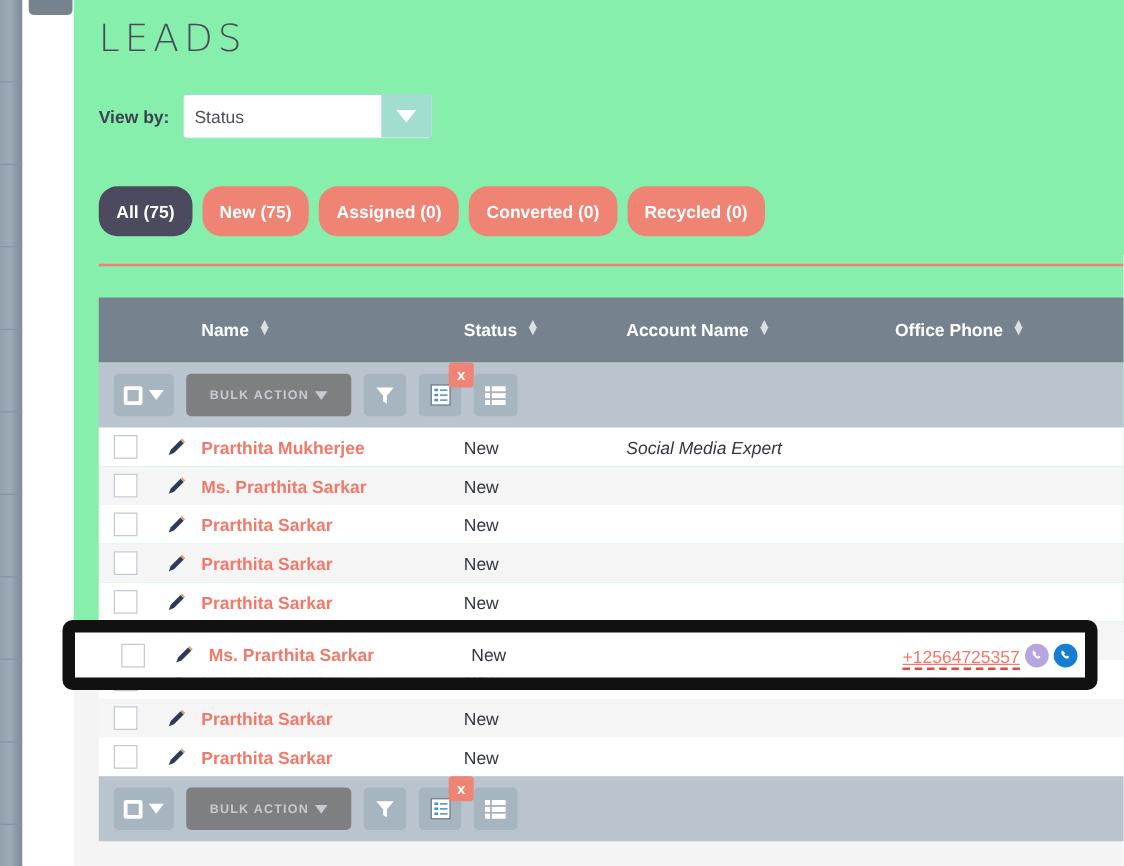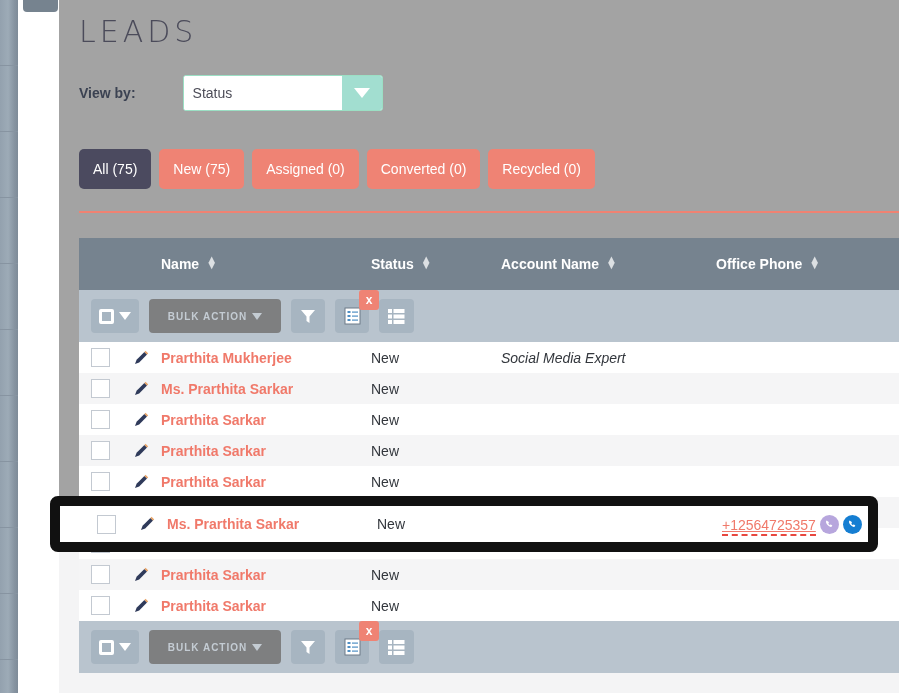--- a/index.html
+++ b/index.html
@@ -44,7 +44,7 @@
   .content {
     position: absolute; left: 59px; top: 0;
     width: 840px; height: 500px;
-    background: #a3a3a3;
+    background: #86efac;
   }
 
   .page-title {

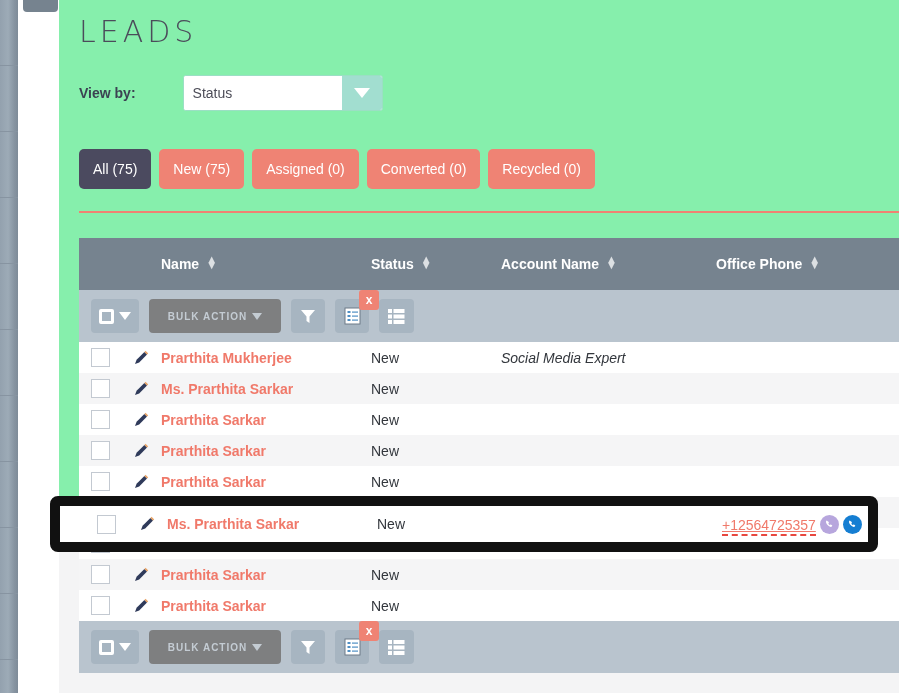--- a/index.html
+++ b/index.html
@@ -61,7 +61,6 @@
   .viewby-row {
     display: flex; align-items: center;
     padding: 26px 0 0 20px;
-    gap: 37px;
   }
   .viewby-label {
     font-size: 14px; font-weight: bold; color: #3b4252;

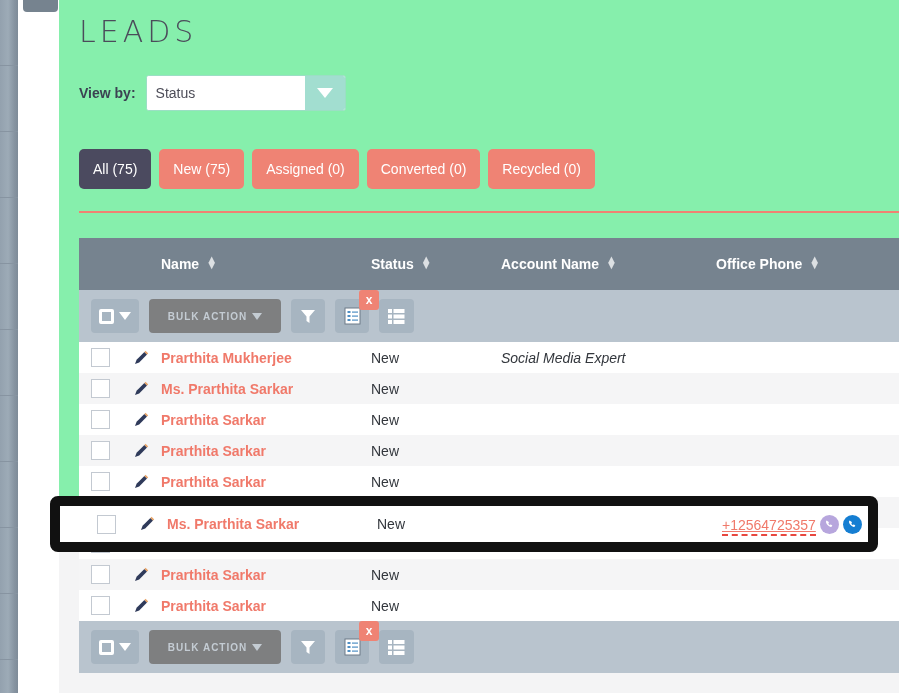--- a/index.html
+++ b/index.html
@@ -102,9 +102,9 @@
   .tab {
     height: 40px;
     padding: 0 14px;
-    border-radius: 5px;
+    border-radius: 15px;
     display: flex; align-items: center; justify-content: center;
-    font-size: 14px; font-weight: normal;
+    font-size: 14px; font-weight: bold;
     color: #ffffff;
     background: #ef8374;
     white-space: nowrap;

